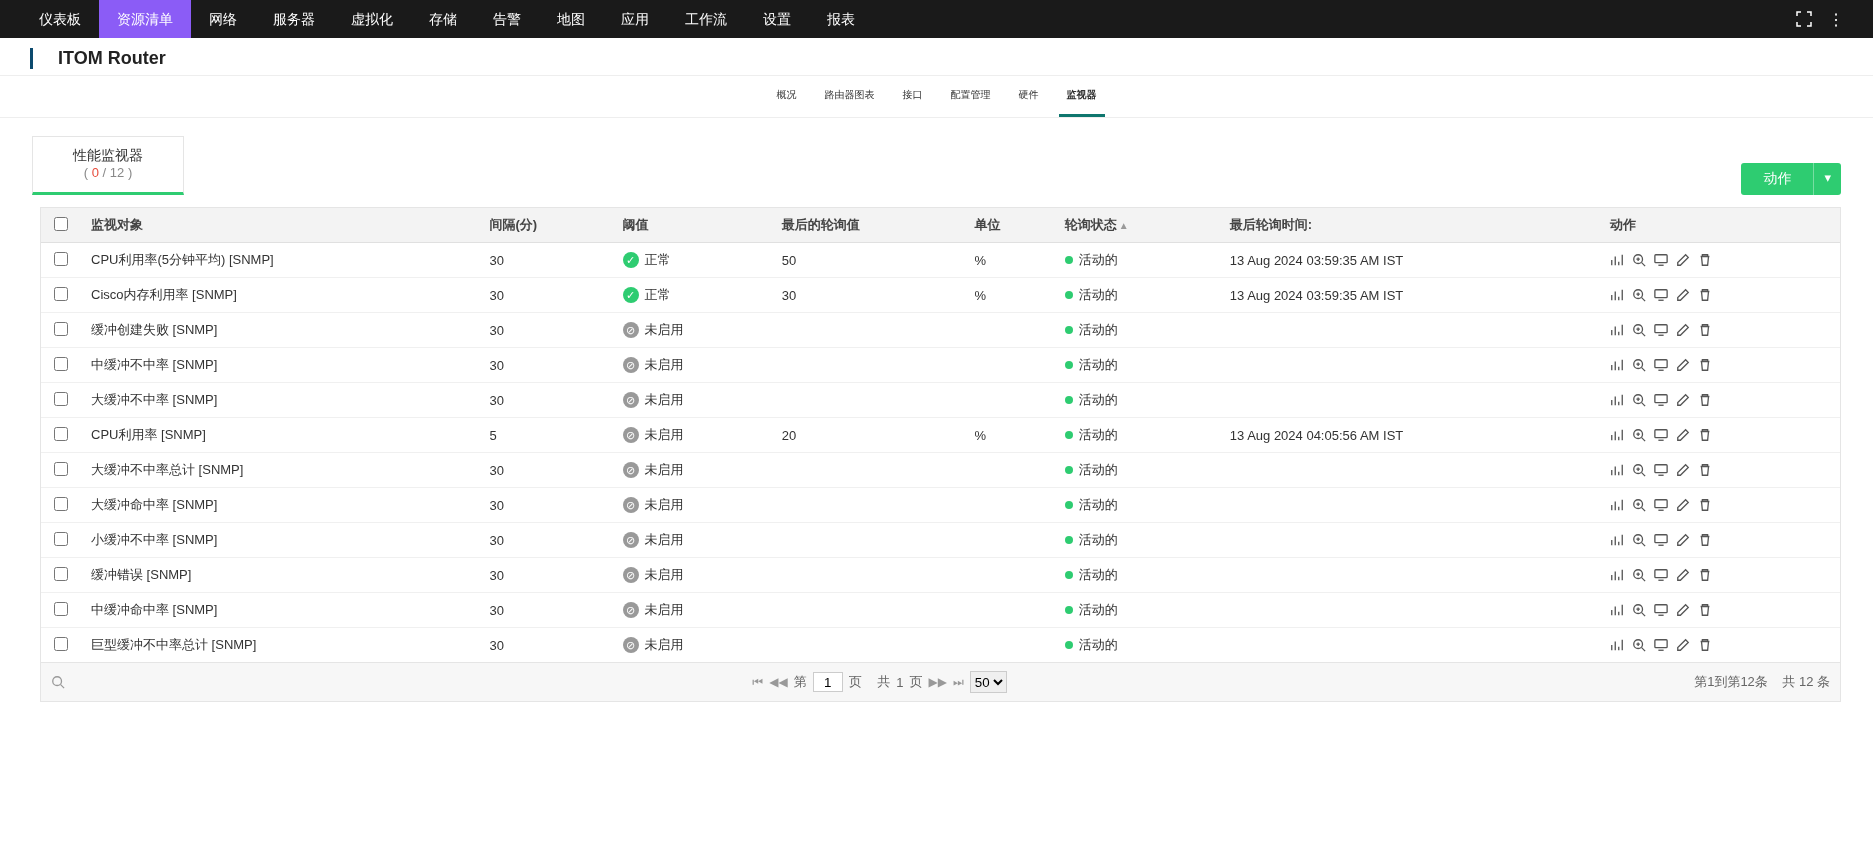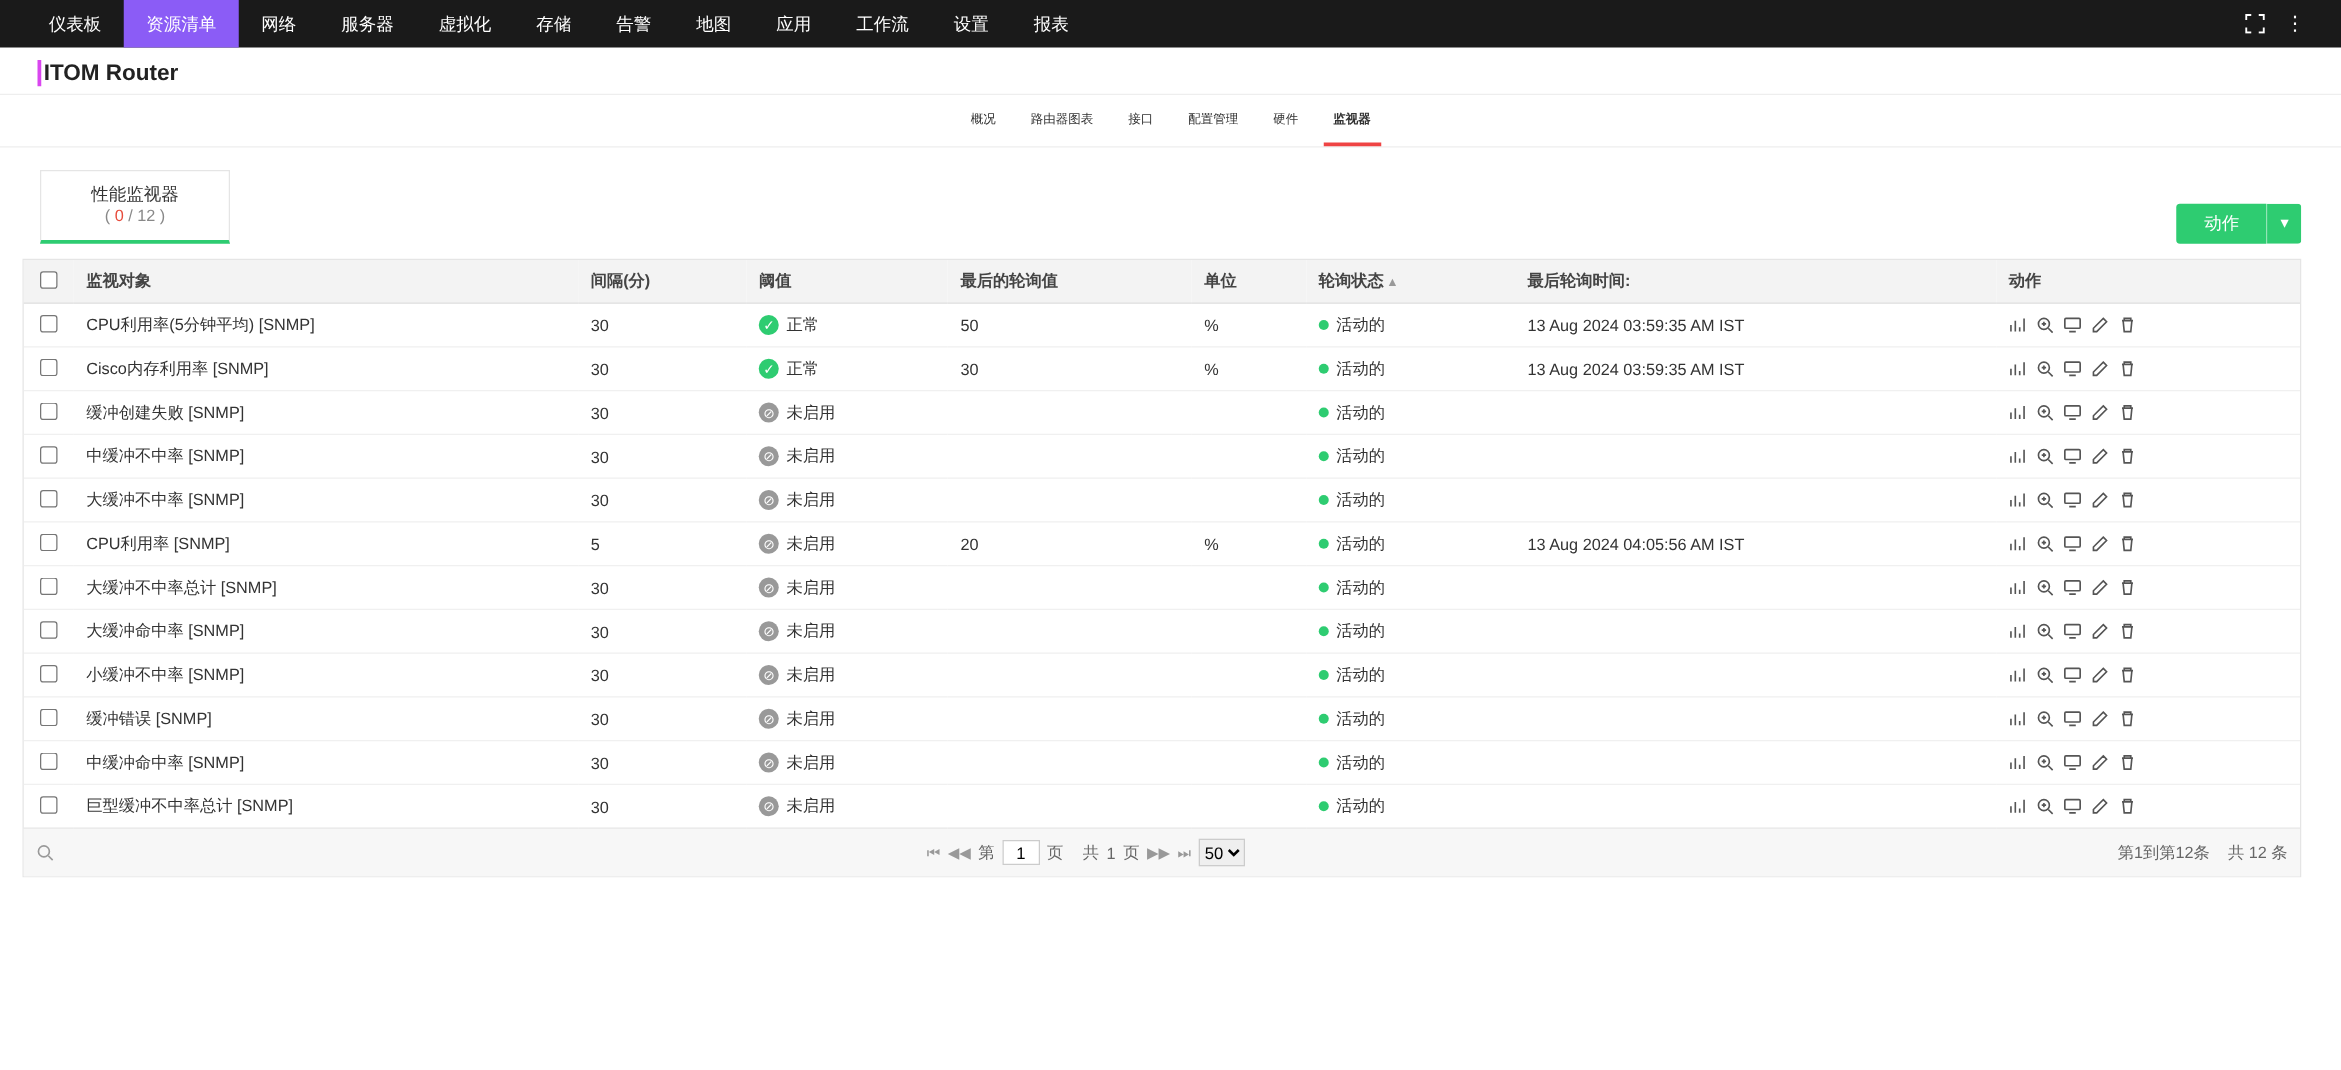--- a/index.html
+++ b/index.html
@@ -14,7 +14,7 @@
 
 
 .pagehead { padding: 10px 30px 6px 30px; border-bottom: 1px solid #eee; }
-.pagehead .title { font-size: 18px; font-weight: 700; color: #222; border-left: 3px solid #d946ef; padding-left: 2px; }
+.pagehead .title { font-size: 18px; font-weight: 700; color: #222; border-left: 3px solid #0c4a6e; padding-left: 25px; }
 .pagehead .crumbs { font-size: 12px; color: #888; padding: 4px 0 0 11px; }
 .pagehead .crumbs span { padding: 0 4px; }
 .pagehead .crumbs .sep::before { content: "|"; color: #ccc; padding: 0 2px; }

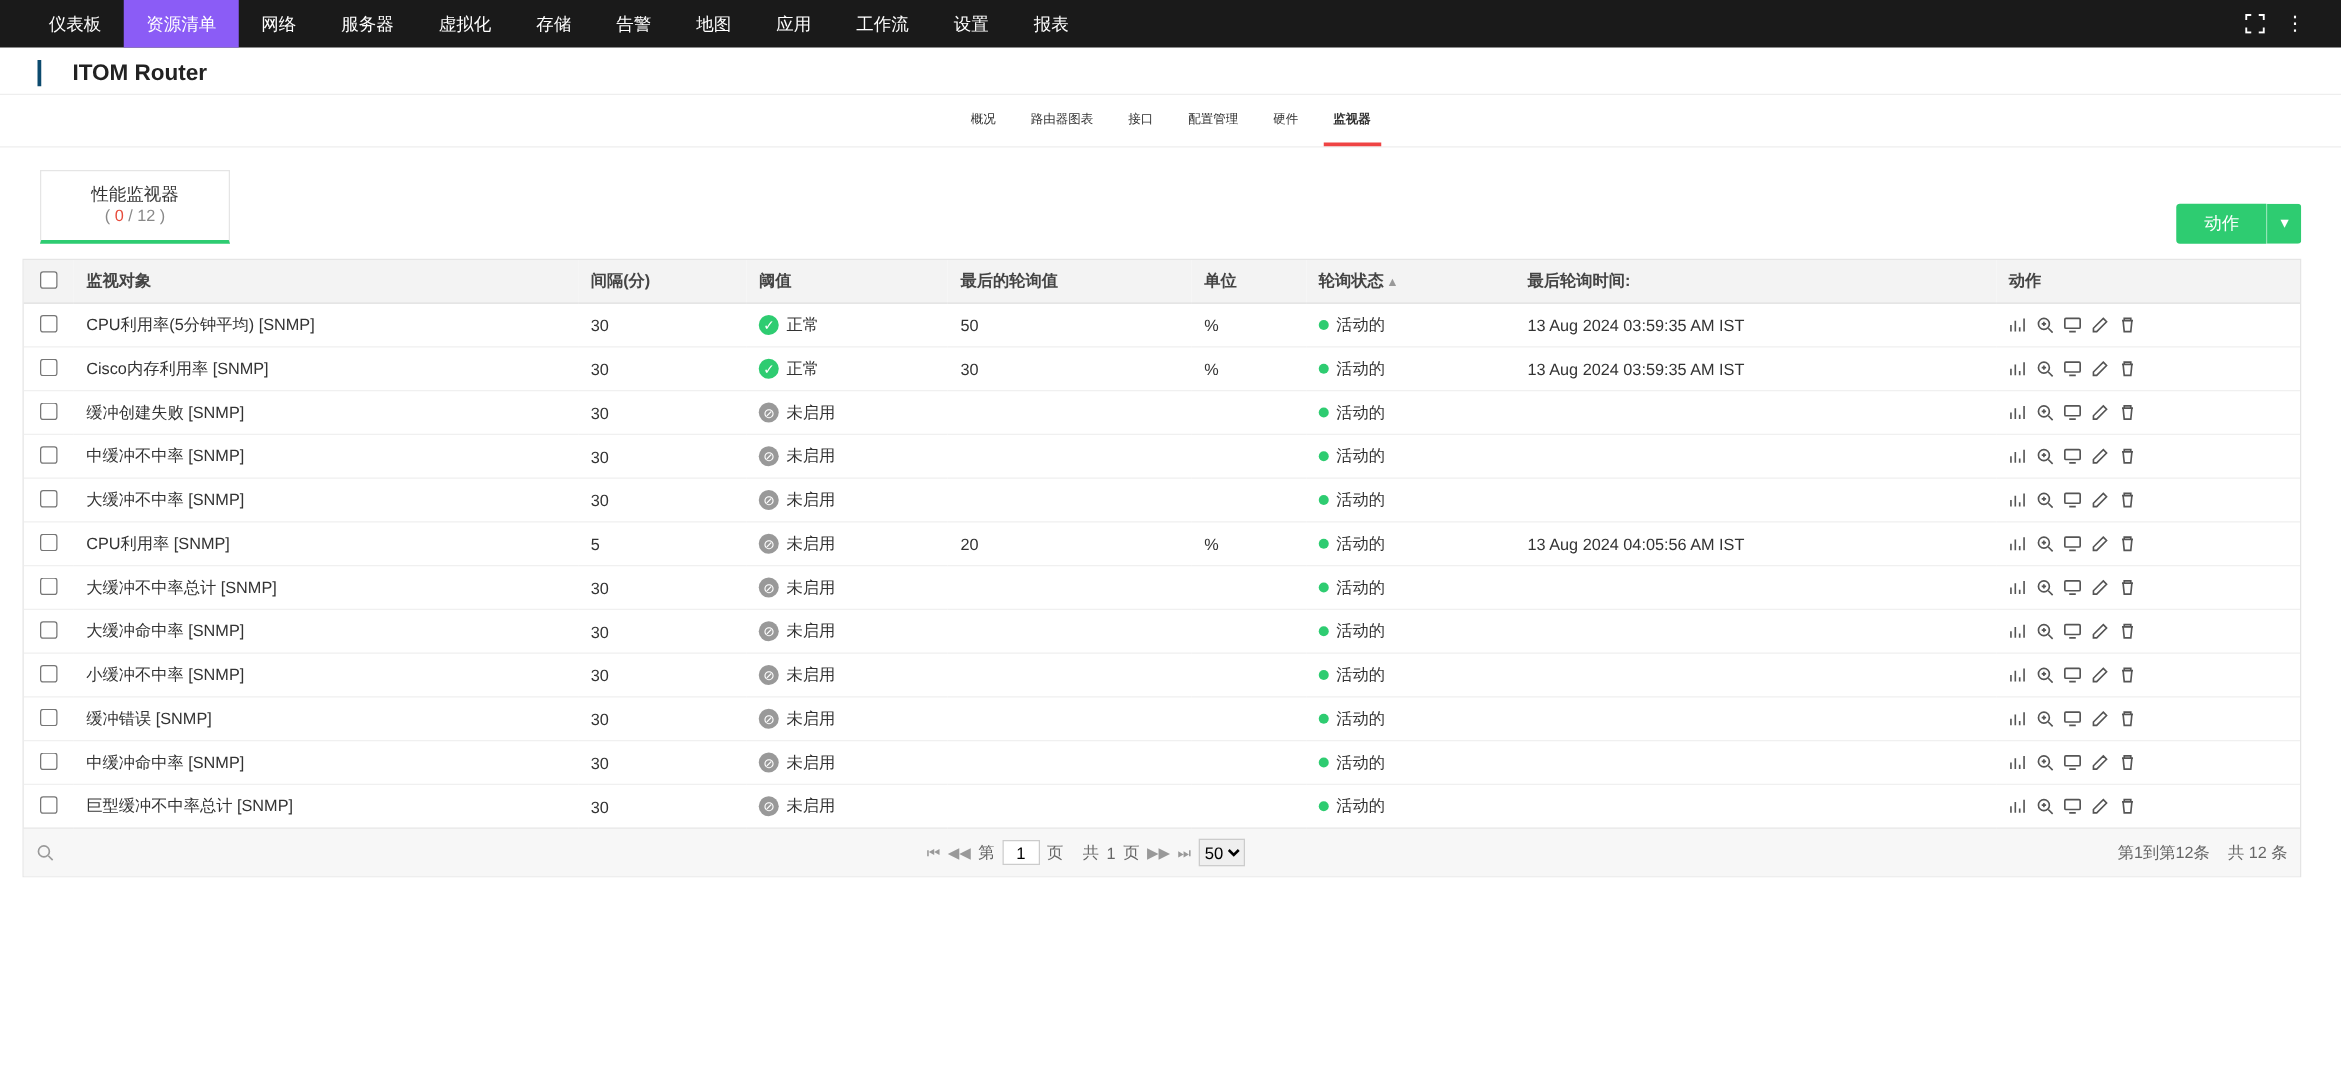--- a/index.html
+++ b/index.html
@@ -22,7 +22,7 @@
 
 .subtabs { display: flex; justify-content: center; gap: 12px; border-bottom: 1px solid #eee; }
 .subtabs .stab { padding: 12px 8px; cursor: pointer; font-size: 10px; color: #333; }
-.subtabs .stab.active { border-bottom: 3px solid #ef4444; font-weight: 600; }
+.subtabs .stab.active { border-bottom: 3px solid #0f766e; font-weight: 600; }
 
 
 .barrow { display: flex; align-items: flex-end; padding: 18px 32px 0 32px; }

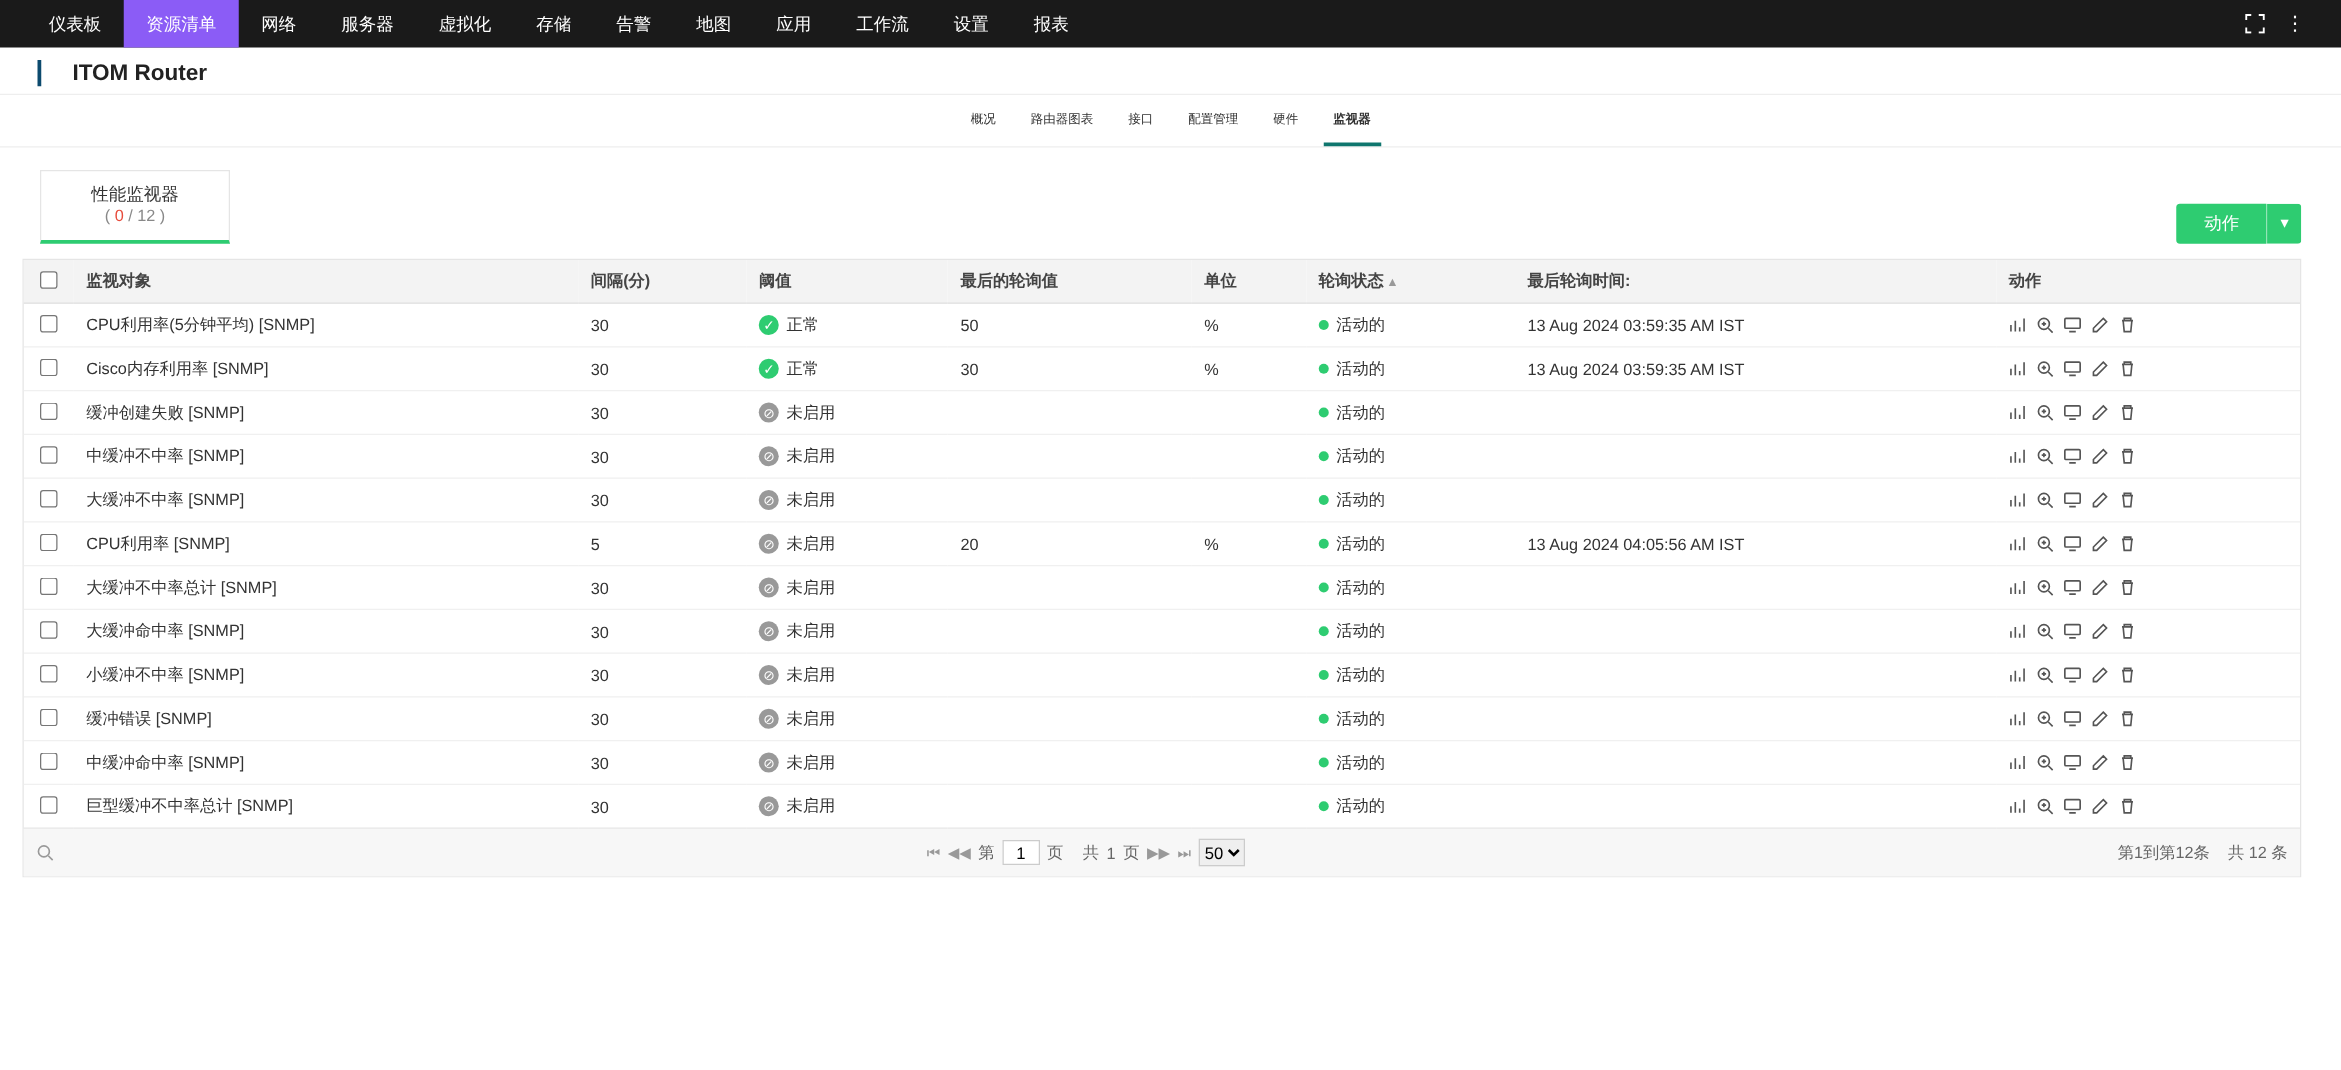--- a/index.html
+++ b/index.html
@@ -37,7 +37,7 @@
 .action-btn .drop { background: #2ecc71; color: #fff; padding: 7px 10px; border-left: 1px solid rgba(255,255,255,.35); border-radius: 0 3px 3px 0; cursor: pointer; }
 
 
-.tbl-wrap { margin: 12px 32px 0 18px; border: 1px solid #e5e5e5; }
+.tbl-wrap { margin: 12px 32px 0 40px; border: 1px solid #e5e5e5; }
 table { width: 100%; border-collapse: collapse; }
 th, td { text-align: left; padding: 8px 10px; font-size: 13px; white-space: nowrap; }
 thead th { background: #f3f3f3; color: #444; font-weight: 600; border-bottom: 1px solid #e0e0e0; }

